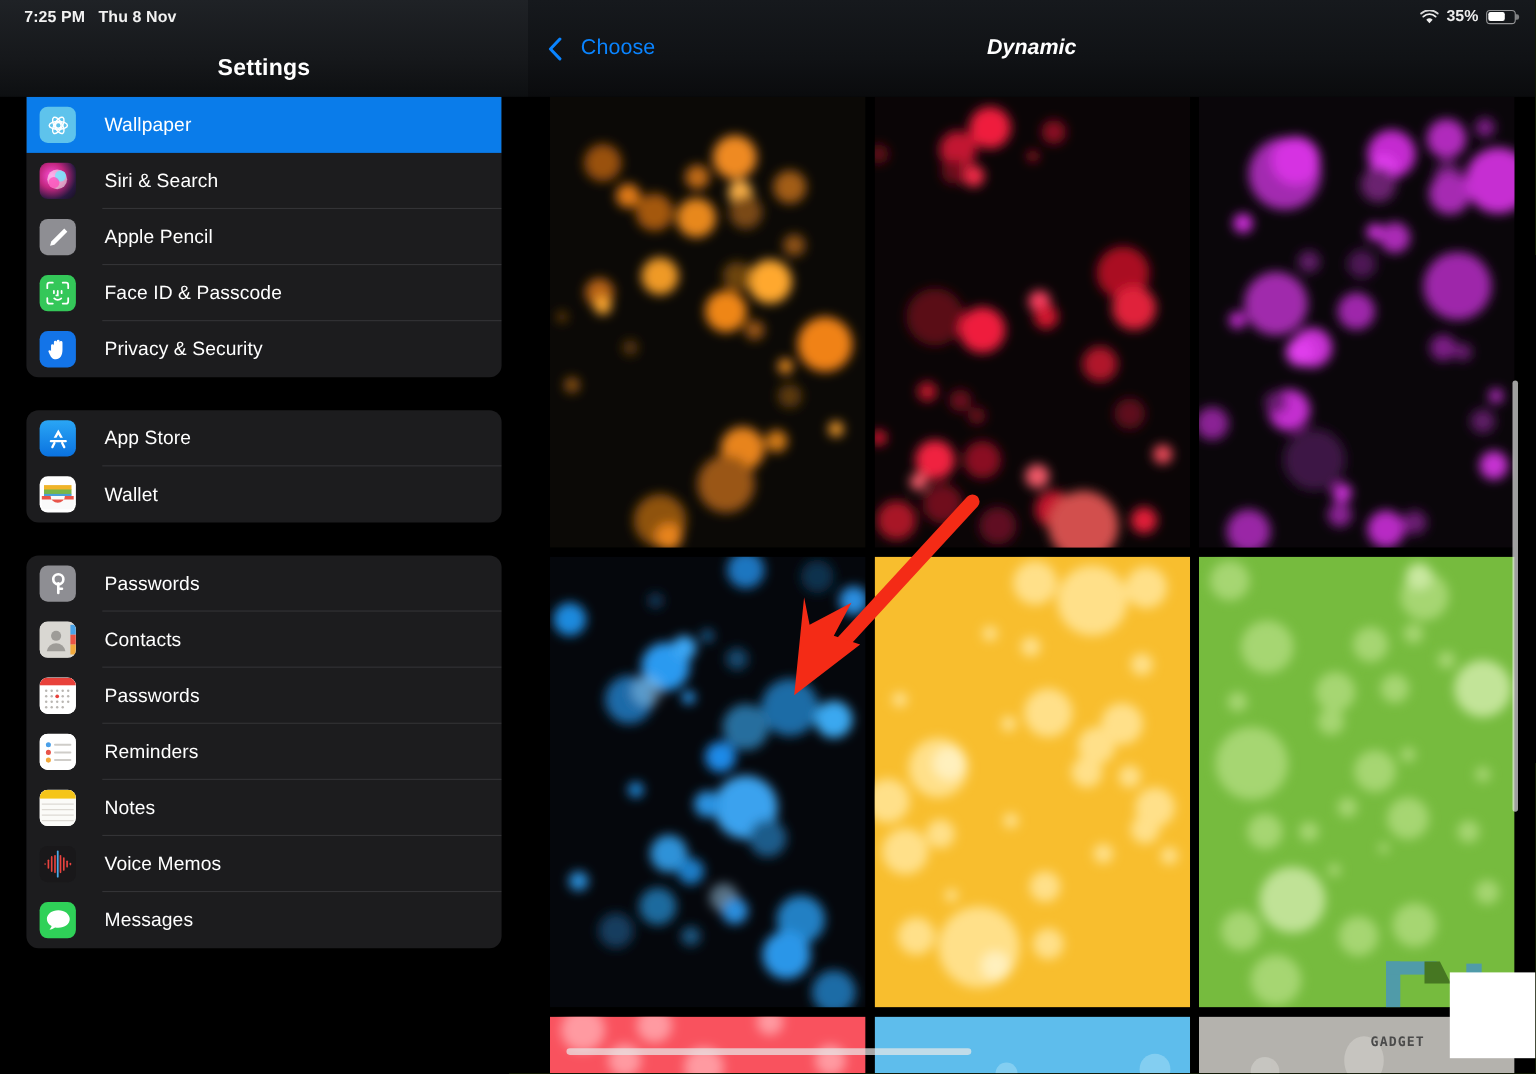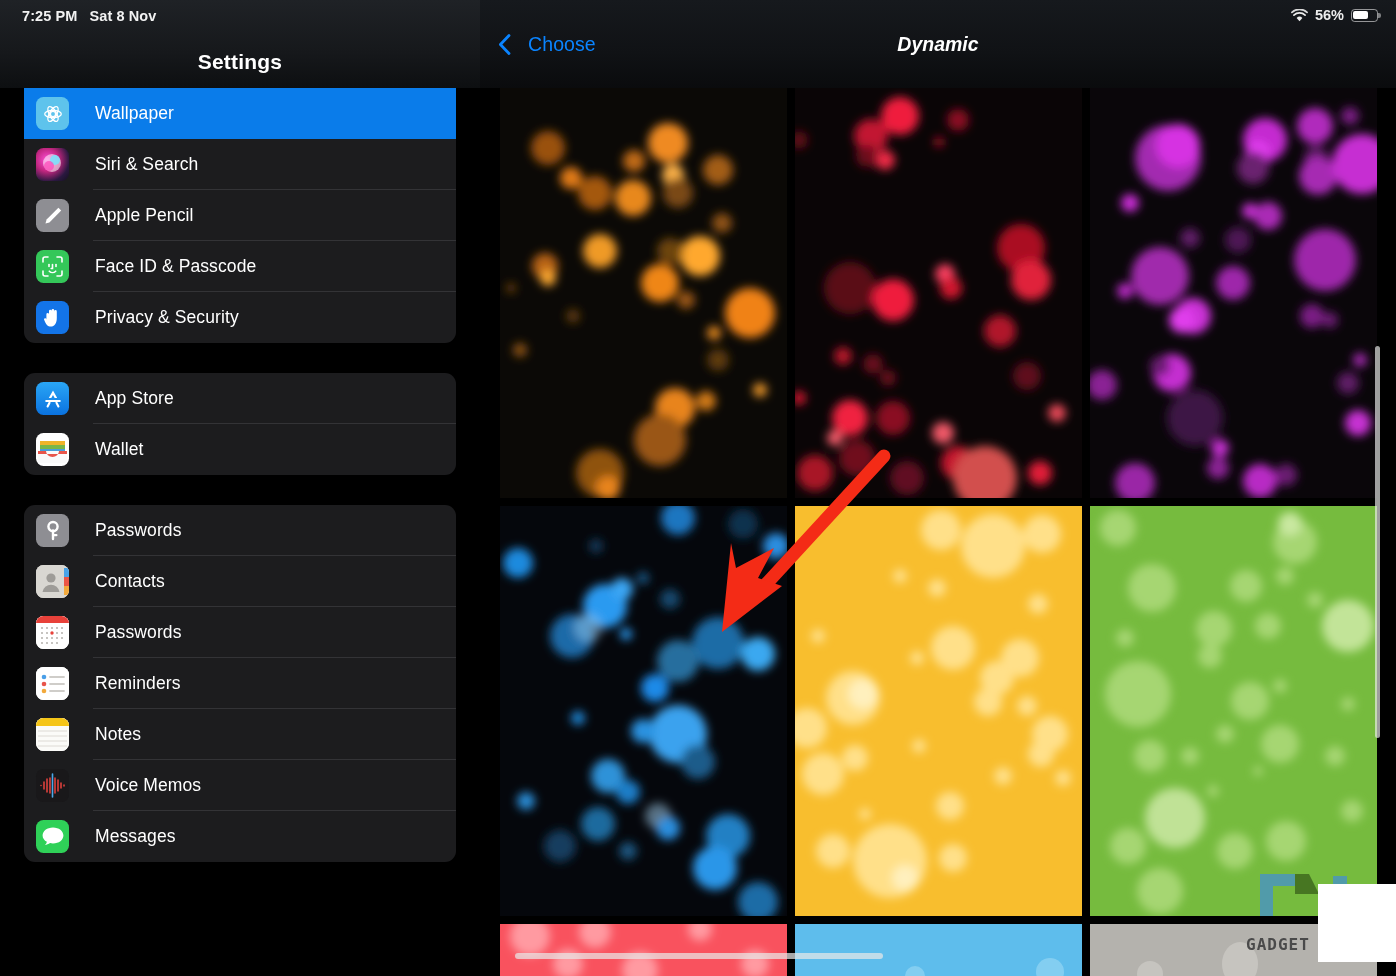--- a/index.html
+++ b/index.html
@@ -173,7 +173,7 @@
   <div class="statusbar">
     <div class="sb-left">
       <span>7:25 PM</span>
-      <span>Sat 8 Nov</span>
+      <span>Thu 8 Nov</span>
     </div>
     <div class="sb-right">
       <span class="wifi-icon">

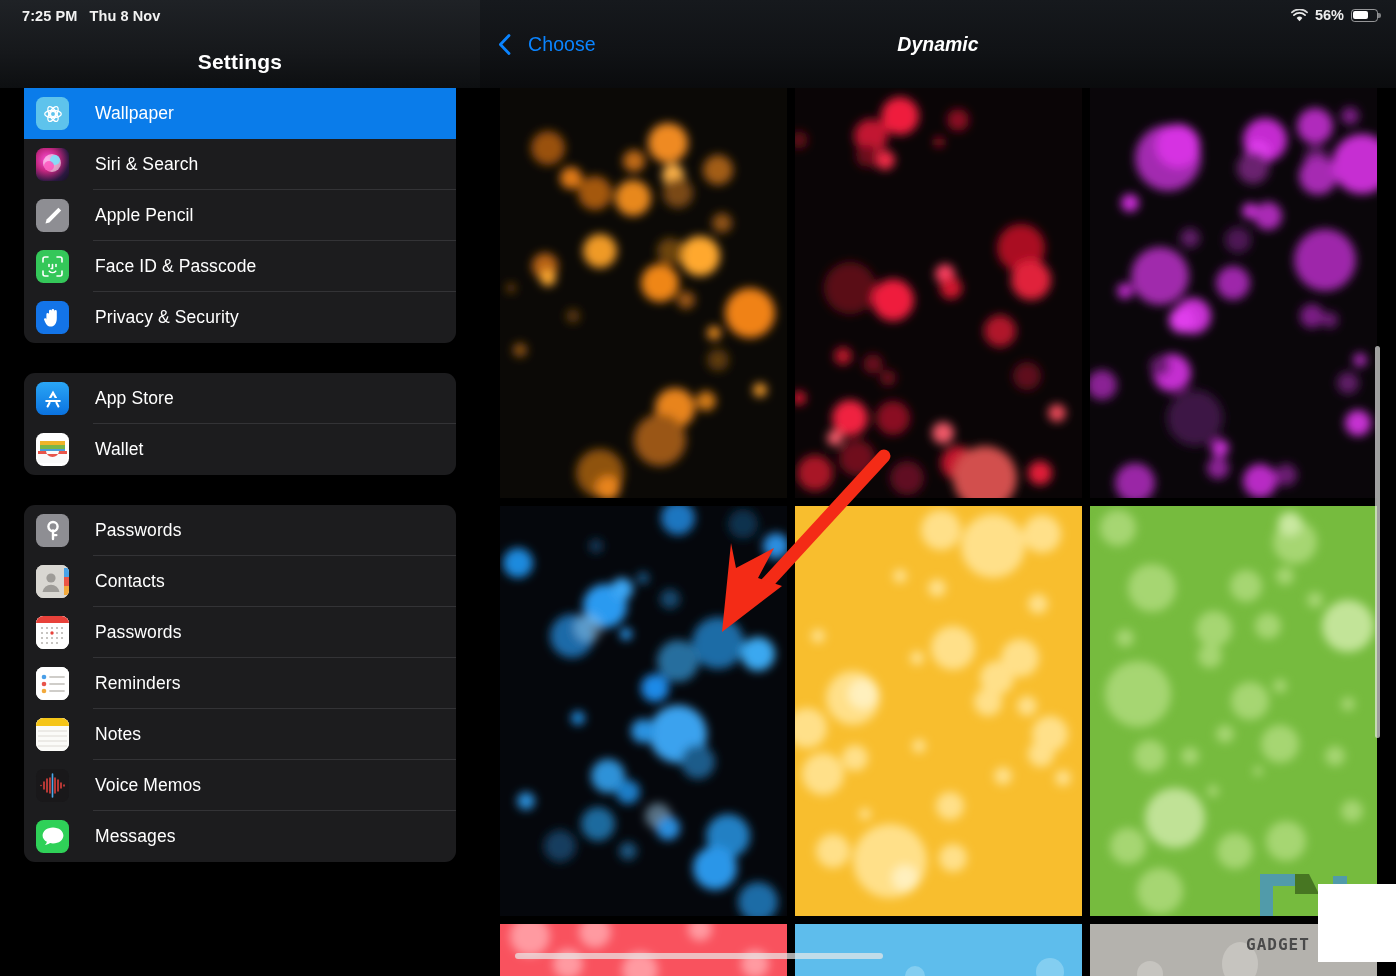--- a/index.html
+++ b/index.html
@@ -183,7 +183,7 @@
           <path d="M0.9 3.3 a11.2 11.2 0 0 1 15.2 0" stroke="#ededed" stroke-width="1.7" fill="none" stroke-linecap="round" opacity=".9"></path>
         </svg>
       </span>
-      <span>56%</span>
+      <span>35%</span>
       <span class="batt">
         <span class="batt-fill" id="battfill" style="width: 14.4px;"></span>
       </span>

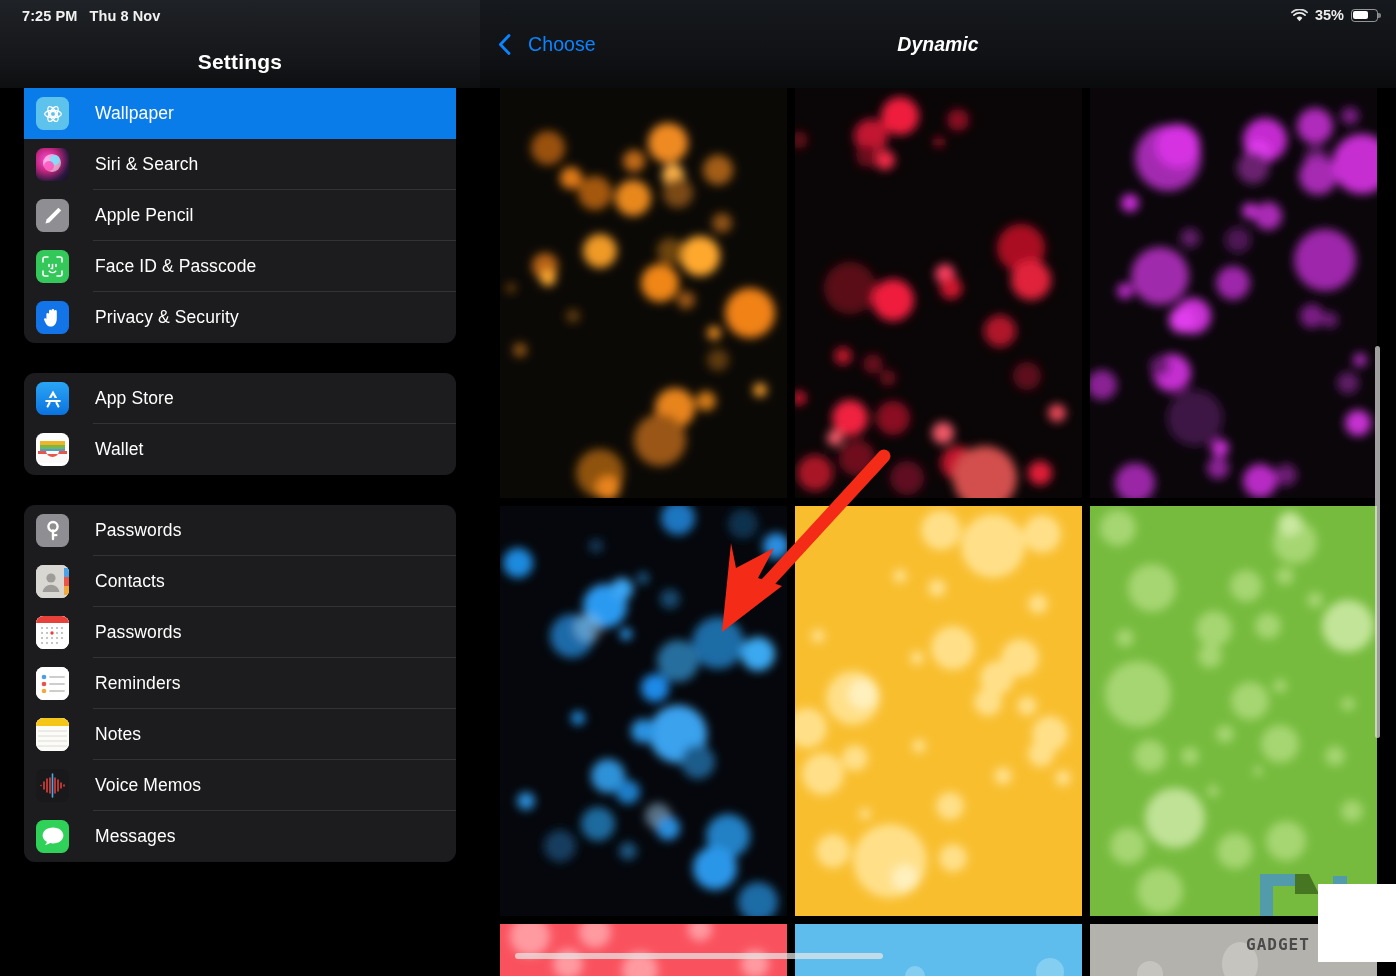--- a/index.html
+++ b/index.html
@@ -161,7 +161,7 @@
   }
   .wm-txt{
     position:absolute; left:6px; bottom:22px;
-    font-size:16px; font-weight:bold; color:#4a4a4a;
+    font-size:12px; font-weight:bold; color:#4a4a4a;
     letter-spacing:1px; font-family:"DejaVu Sans Mono", monospace;
   }
 </style>

